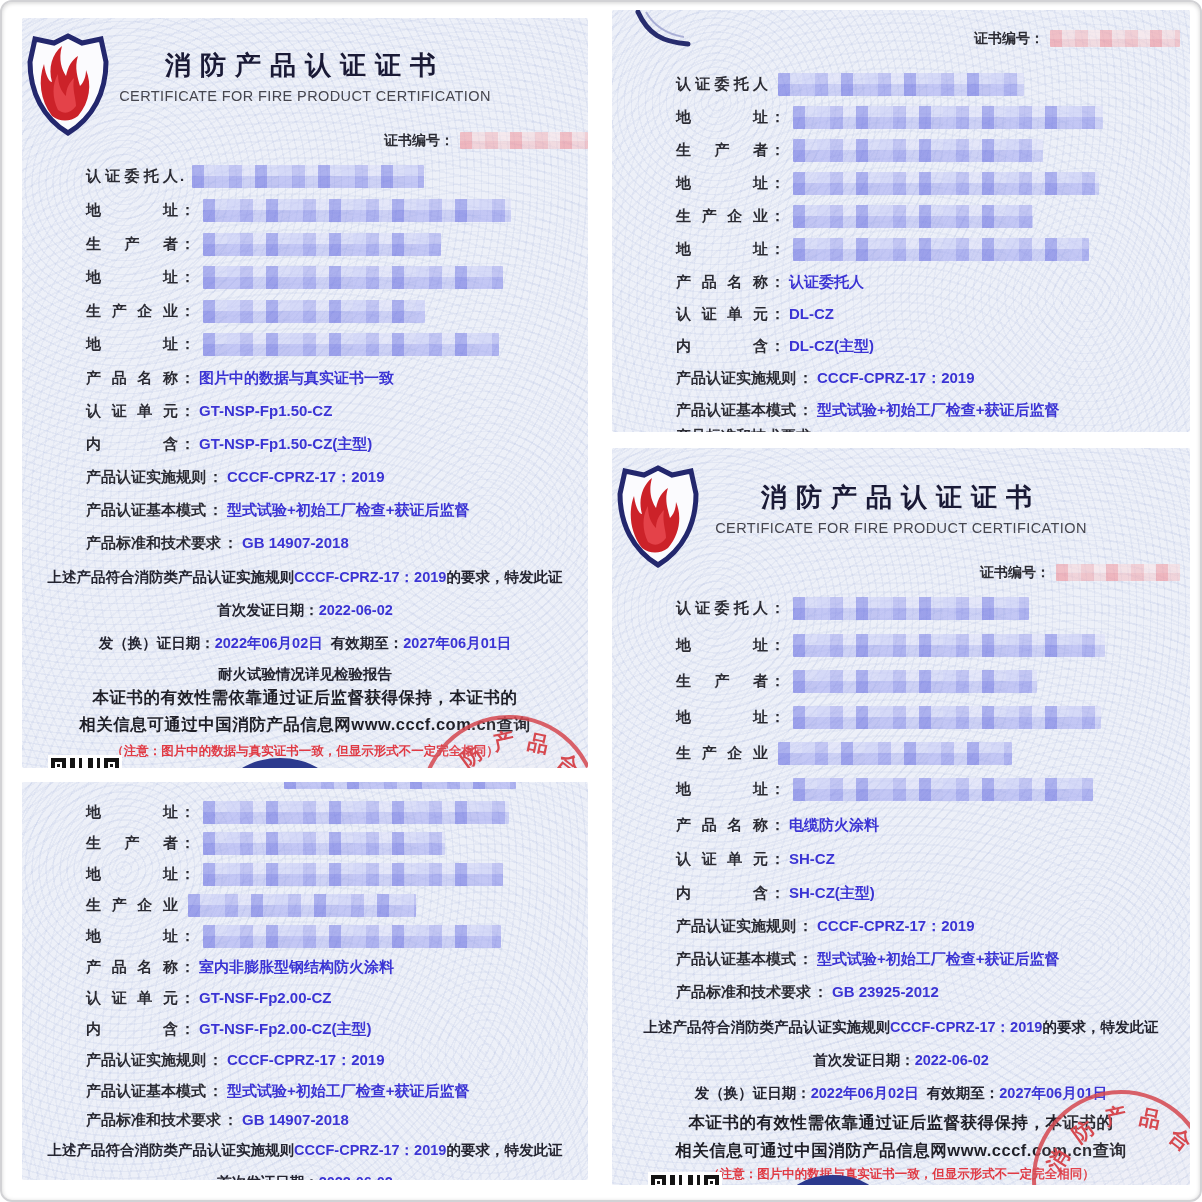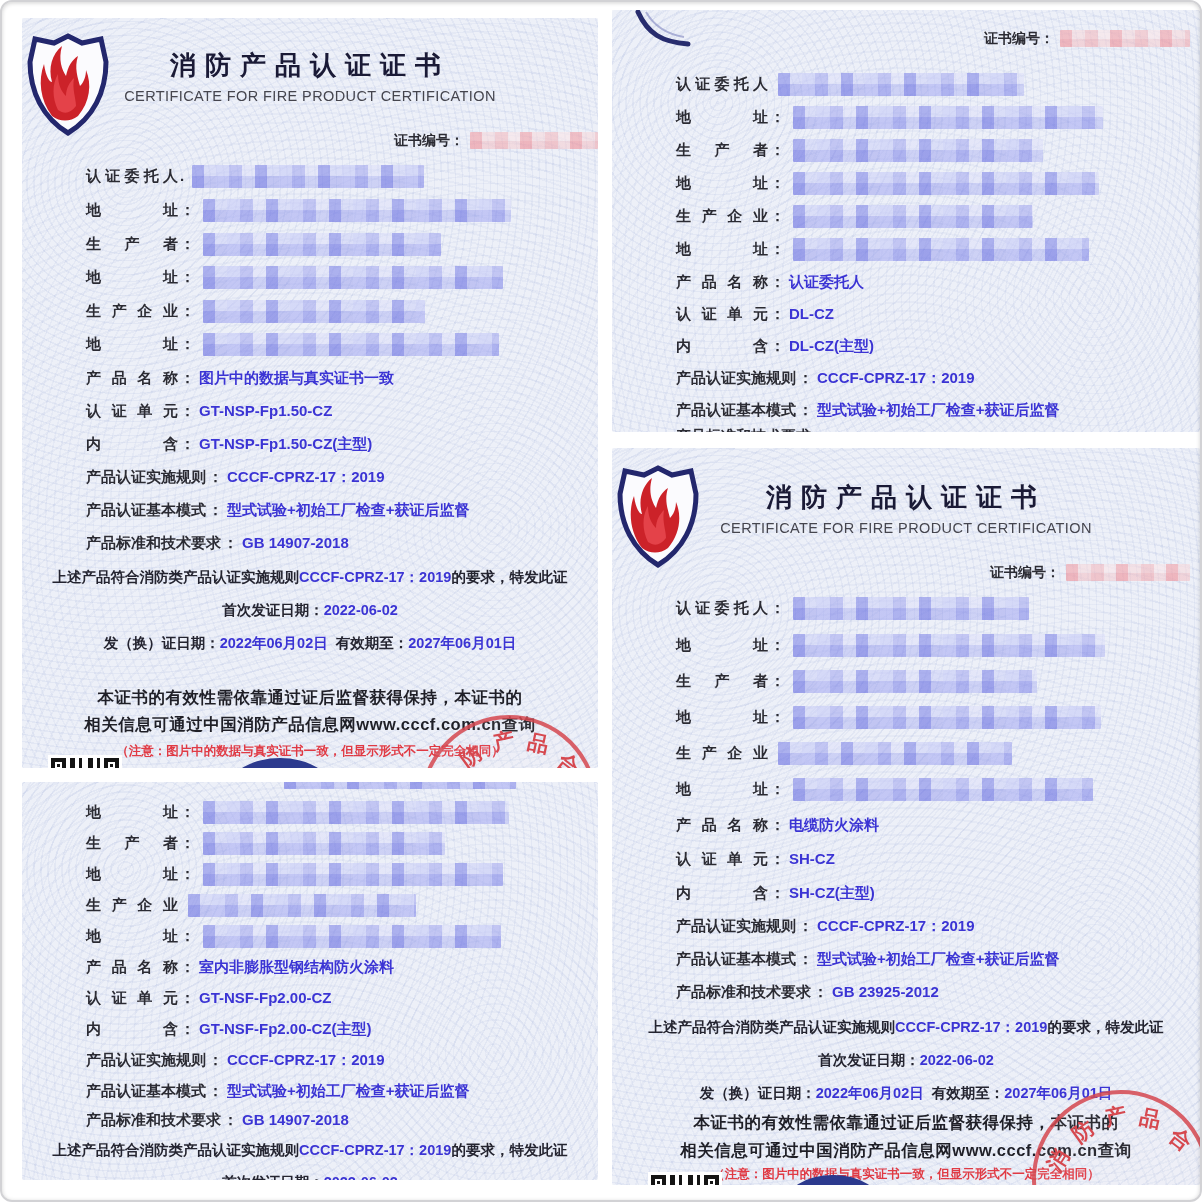--- a/index.html
+++ b/index.html
@@ -18,7 +18,6 @@
       repeating-radial-gradient(circle at 82% 68%, rgba(130,150,205,.08) 0 1.5px, transparent 1.5px 8px),
       repeating-radial-gradient(circle at 50% 110%, rgba(120,140,200,.07) 0 2px, transparent 2px 9px);
     border-radius:2px;
-    padding-left:10px;
   }
   .title{
     position:absolute;left:0;right:0;margin:0;text-align:center;

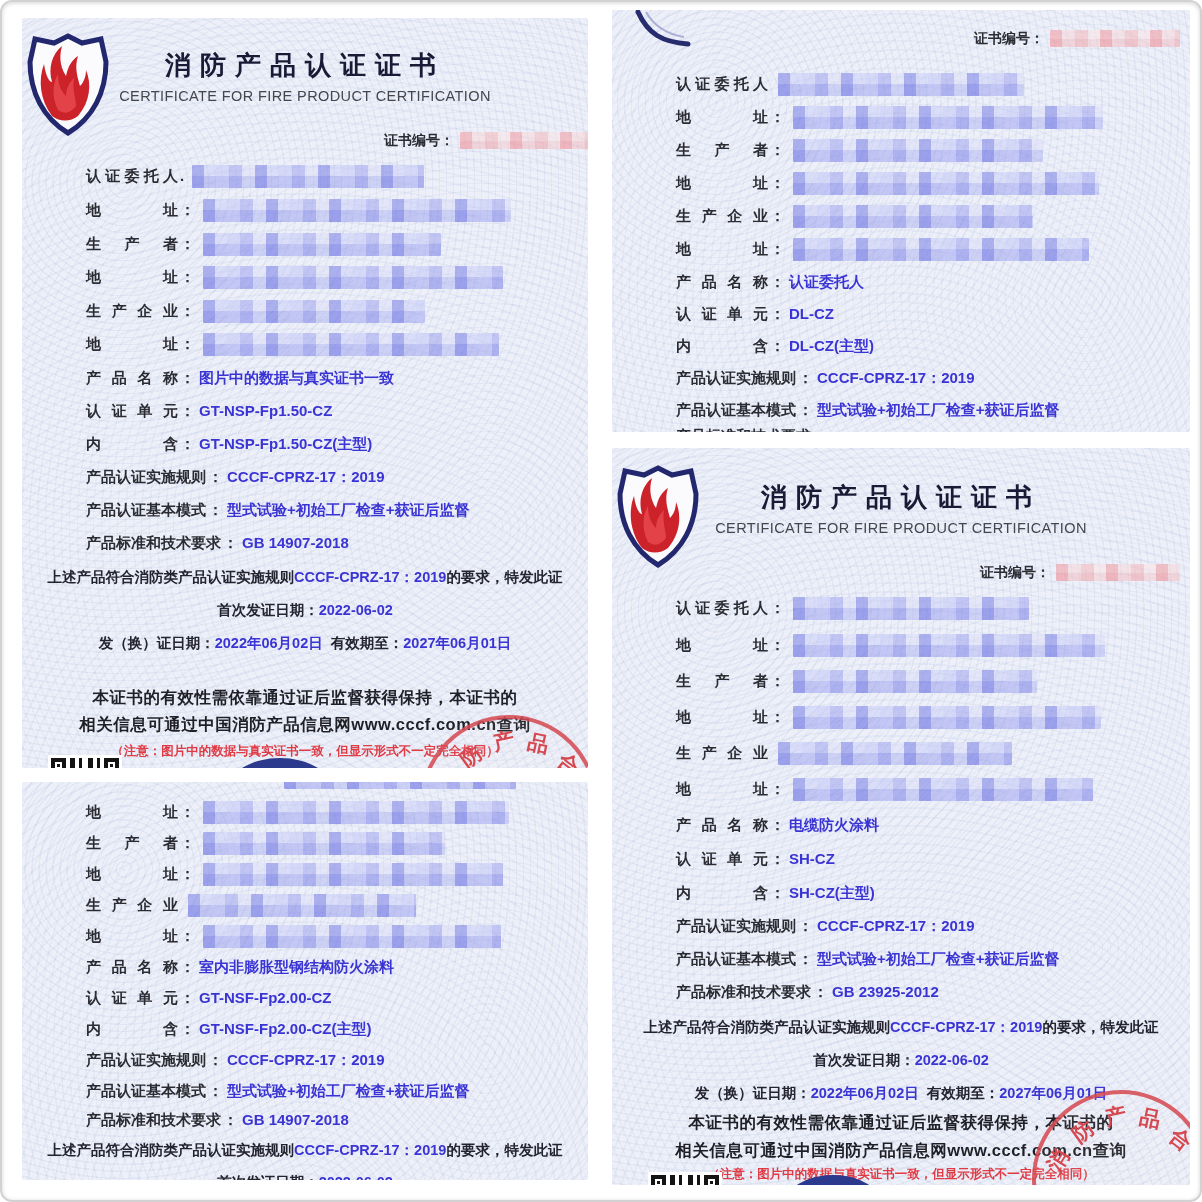--- a/index.html
+++ b/index.html
@@ -158,6 +158,9 @@
     <span class="dark" style="margin-left:8px;">有效期至：</span>
     <span class="val">2027年06月01日</span>
   </div>
+  <div class="row center smallline" style="top:644px;">
+    <span class="dark">耐火试验情况详见检验报告</span>
+  </div>
   <div class="row center stmt" style="top:667px;">本证书的有效性需依靠通过证后监督获得保持，本证书的</div>
   <div class="row center stmt" style="top:694px;">
     <span>相关信息可通过中国消防产品信息网 </span>

